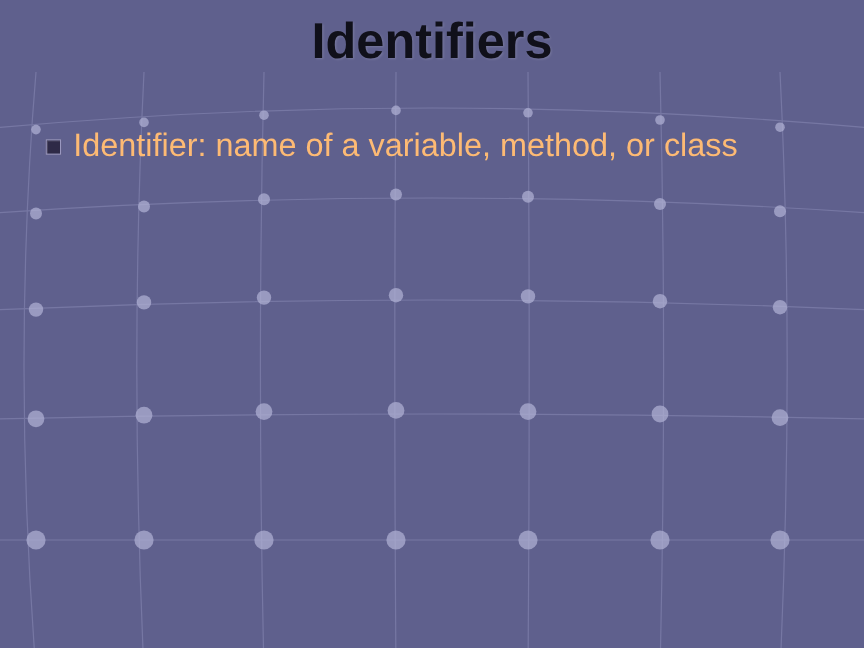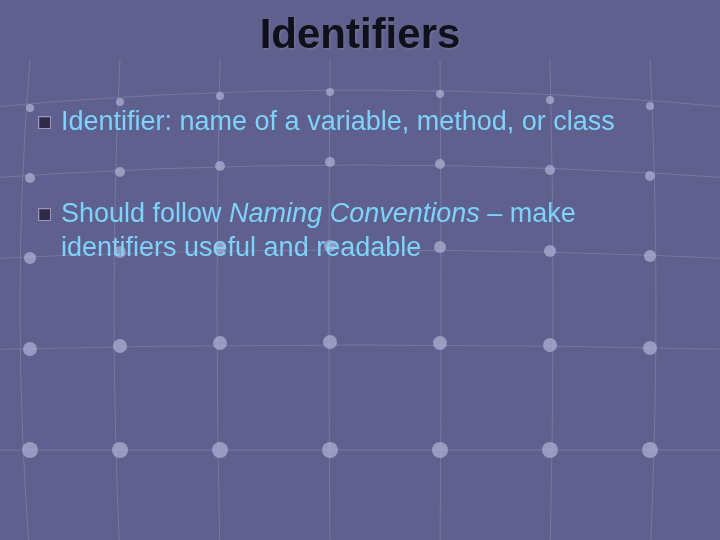--- a/index.html
+++ b/index.html
@@ -45,7 +45,7 @@
     margin-bottom: 58px;
     font-size: 27px;
     line-height: 1.25;
-    color: #7dd3fc;
+    color: #fdba74;
   }
   .bullet {
     flex: 0 0 auto;

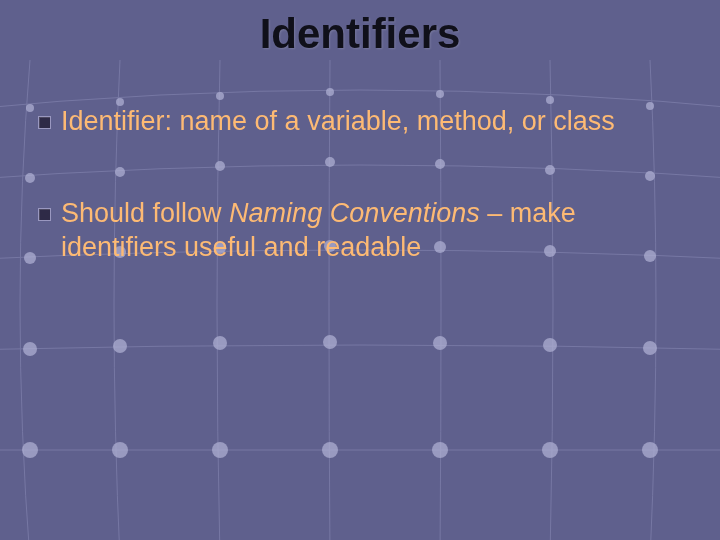--- a/index.html
+++ b/index.html
@@ -132,12 +132,6 @@
     </div>
 
 
-    <div class="item">
-      <div class="bullet"></div>
-      <div class="text">
-        <span>Should follow </span><span class="italic">Naming Conventions</span><span> – make identifiers useful and readable</span>
-      </div>
-    </div>
 
   </div>
 </div>

